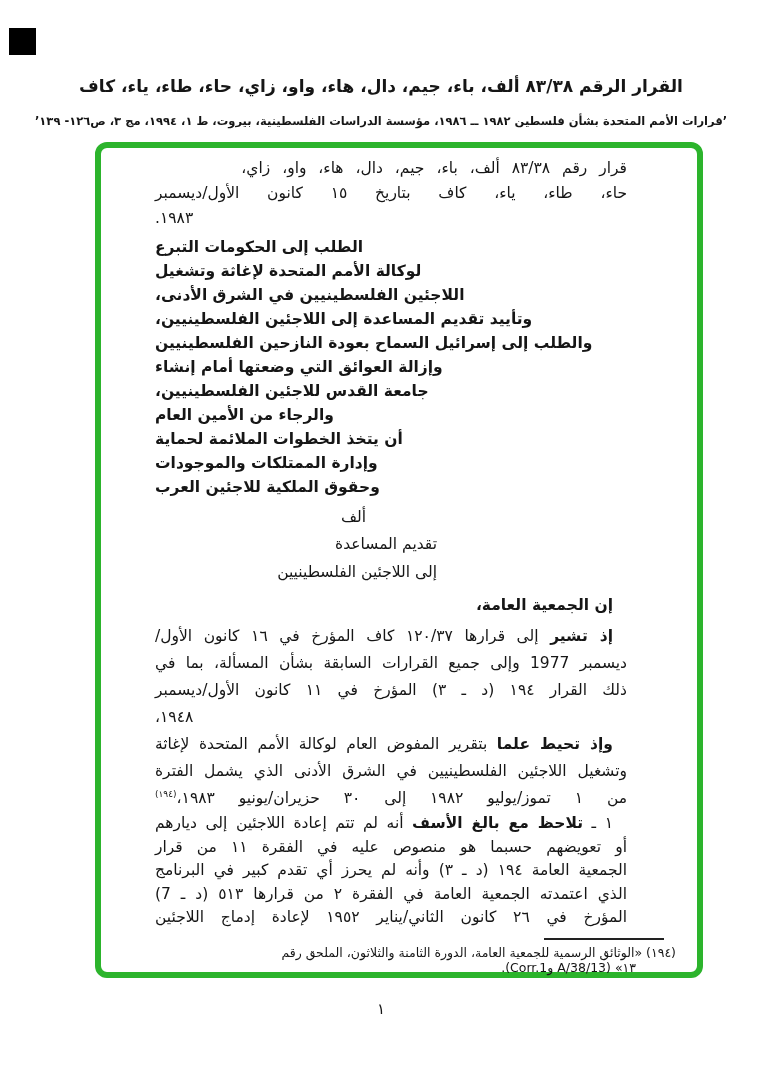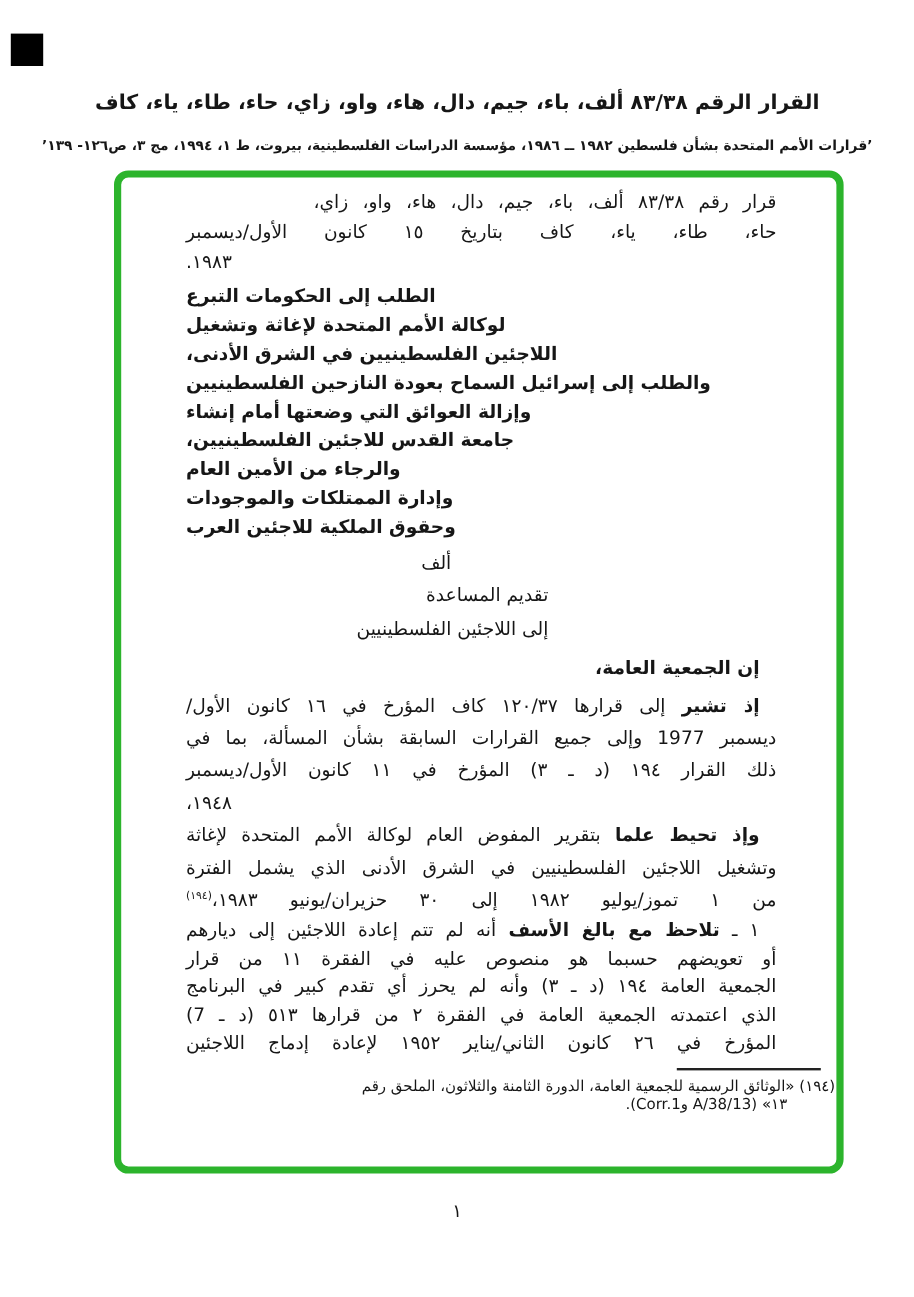--- a/index.html
+++ b/index.html
@@ -14,7 +14,7 @@
   .box {
     position:absolute; left:95px; top:142px; width:608px; height:836px;
     box-sizing:border-box; border:6px solid #2cb42c; border-radius:12px;
-    padding:8px 50px 0 54px; direction:rtl;
+    padding:8px 70px 0 54px; direction:rtl;
   }
   .ln { display:block; }
   .j   { text-align:justify; text-align-last:justify; }

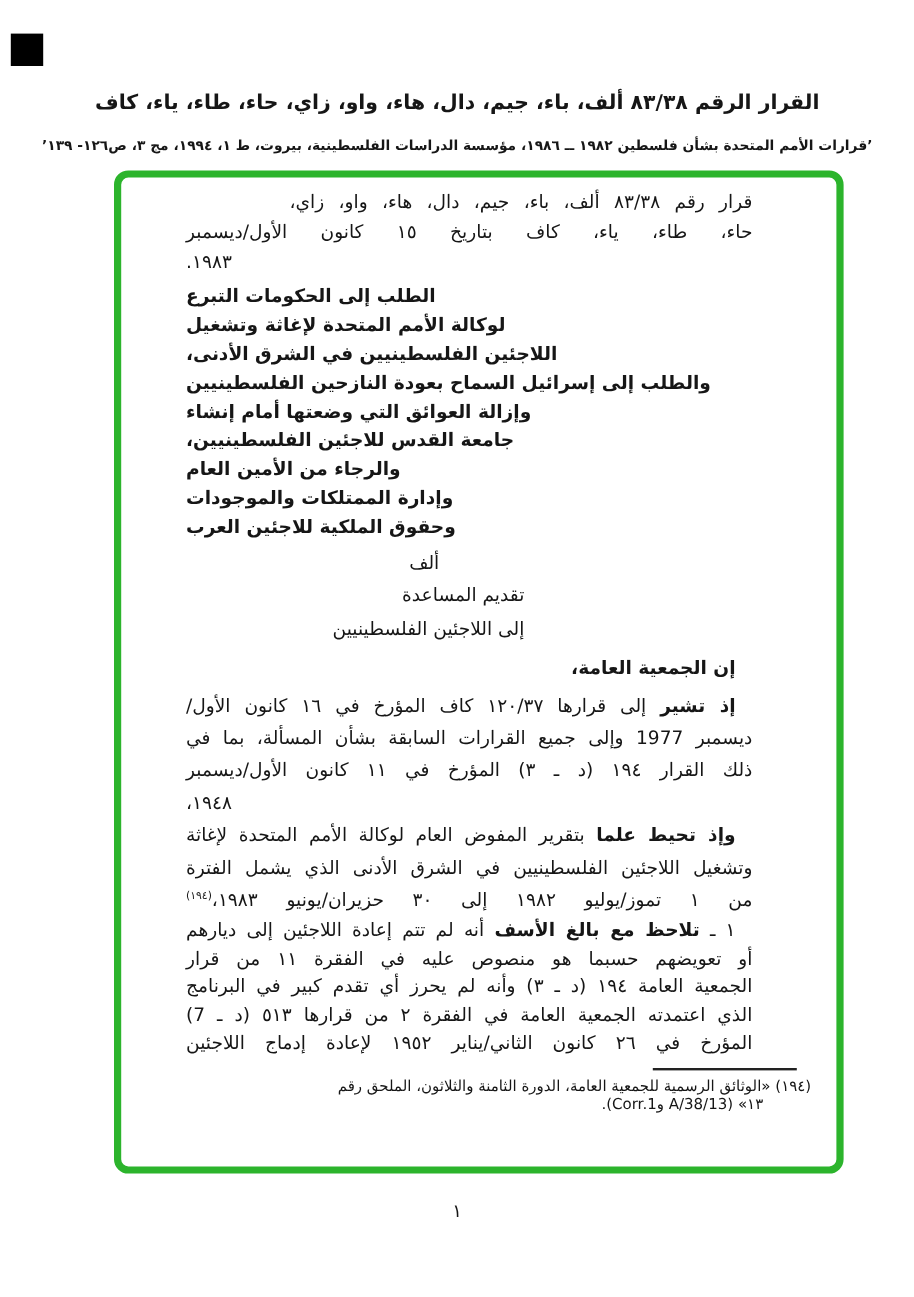--- a/index.html
+++ b/index.html
@@ -59,6 +59,7 @@
       <div class="ln">الطلب إلى الحكومات التبرع</div>
       <div class="ln">لوكالة الأمم المتحدة لإغاثة وتشغيل</div>
       <div class="ln">اللاجئين الفلسطينيين في الشرق الأدنى،</div>
+      <div class="ln">وتأييد تقديم المساعدة إلى اللاجئين الفلسطينيين،</div>
       <div class="ln">والطلب إلى إسرائيل السماح بعودة النازحين الفلسطينيين</div>
       <div class="ln">وإزالة العوائق التي وضعتها أمام إنشاء</div>
       <div class="ln">جامعة القدس للاجئين الفلسطينيين،</div>

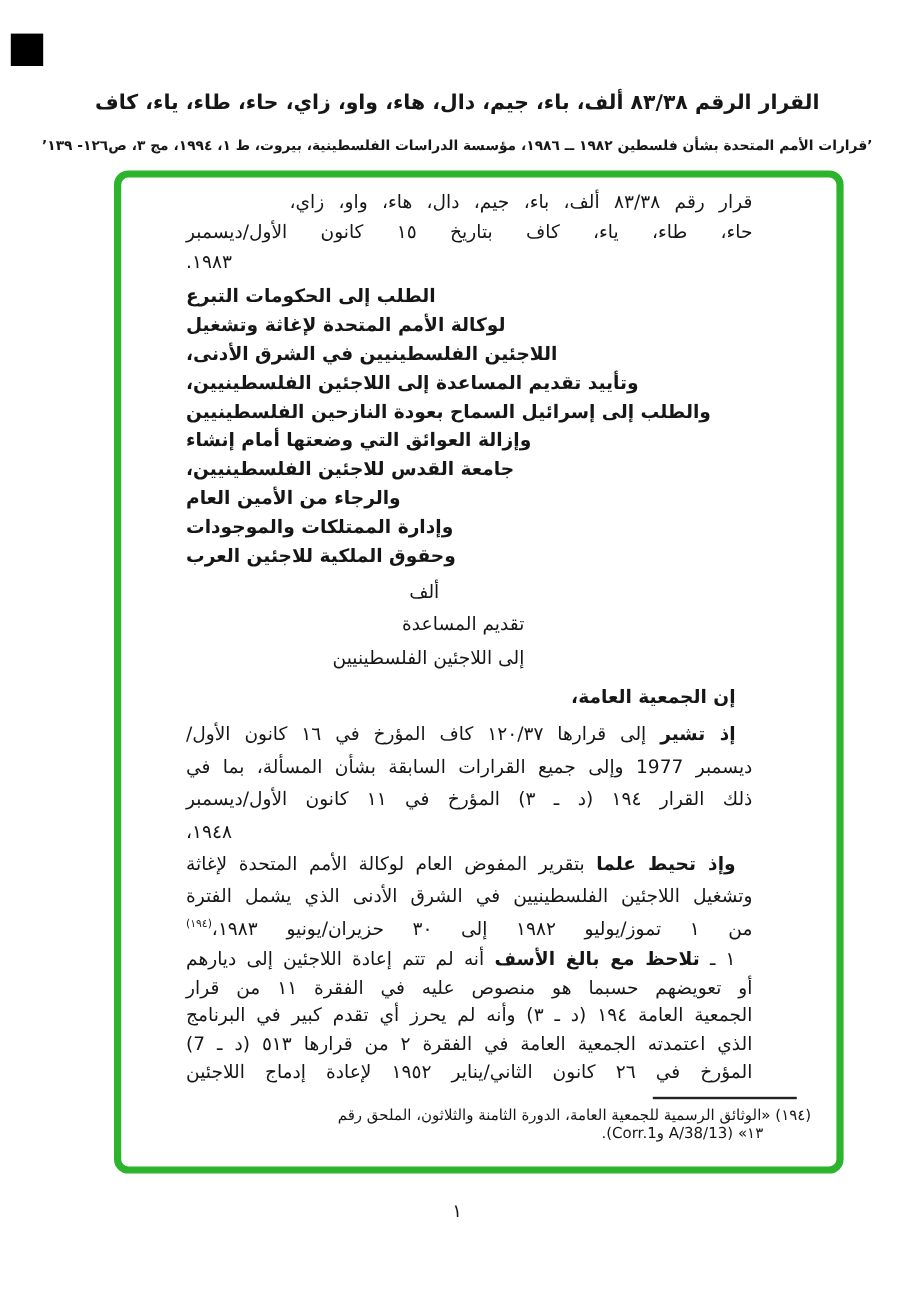--- a/index.html
+++ b/index.html
@@ -64,6 +64,7 @@
       <div class="ln">وإزالة العوائق التي وضعتها أمام إنشاء</div>
       <div class="ln">جامعة القدس للاجئين الفلسطينيين،</div>
       <div class="ln">والرجاء من الأمين العام</div>
+      <div class="ln">أن يتخذ الخطوات الملائمة لحماية</div>
       <div class="ln">وإدارة الممتلكات والموجودات</div>
       <div class="ln">وحقوق الملكية للاجئين العرب</div>
     </div>

